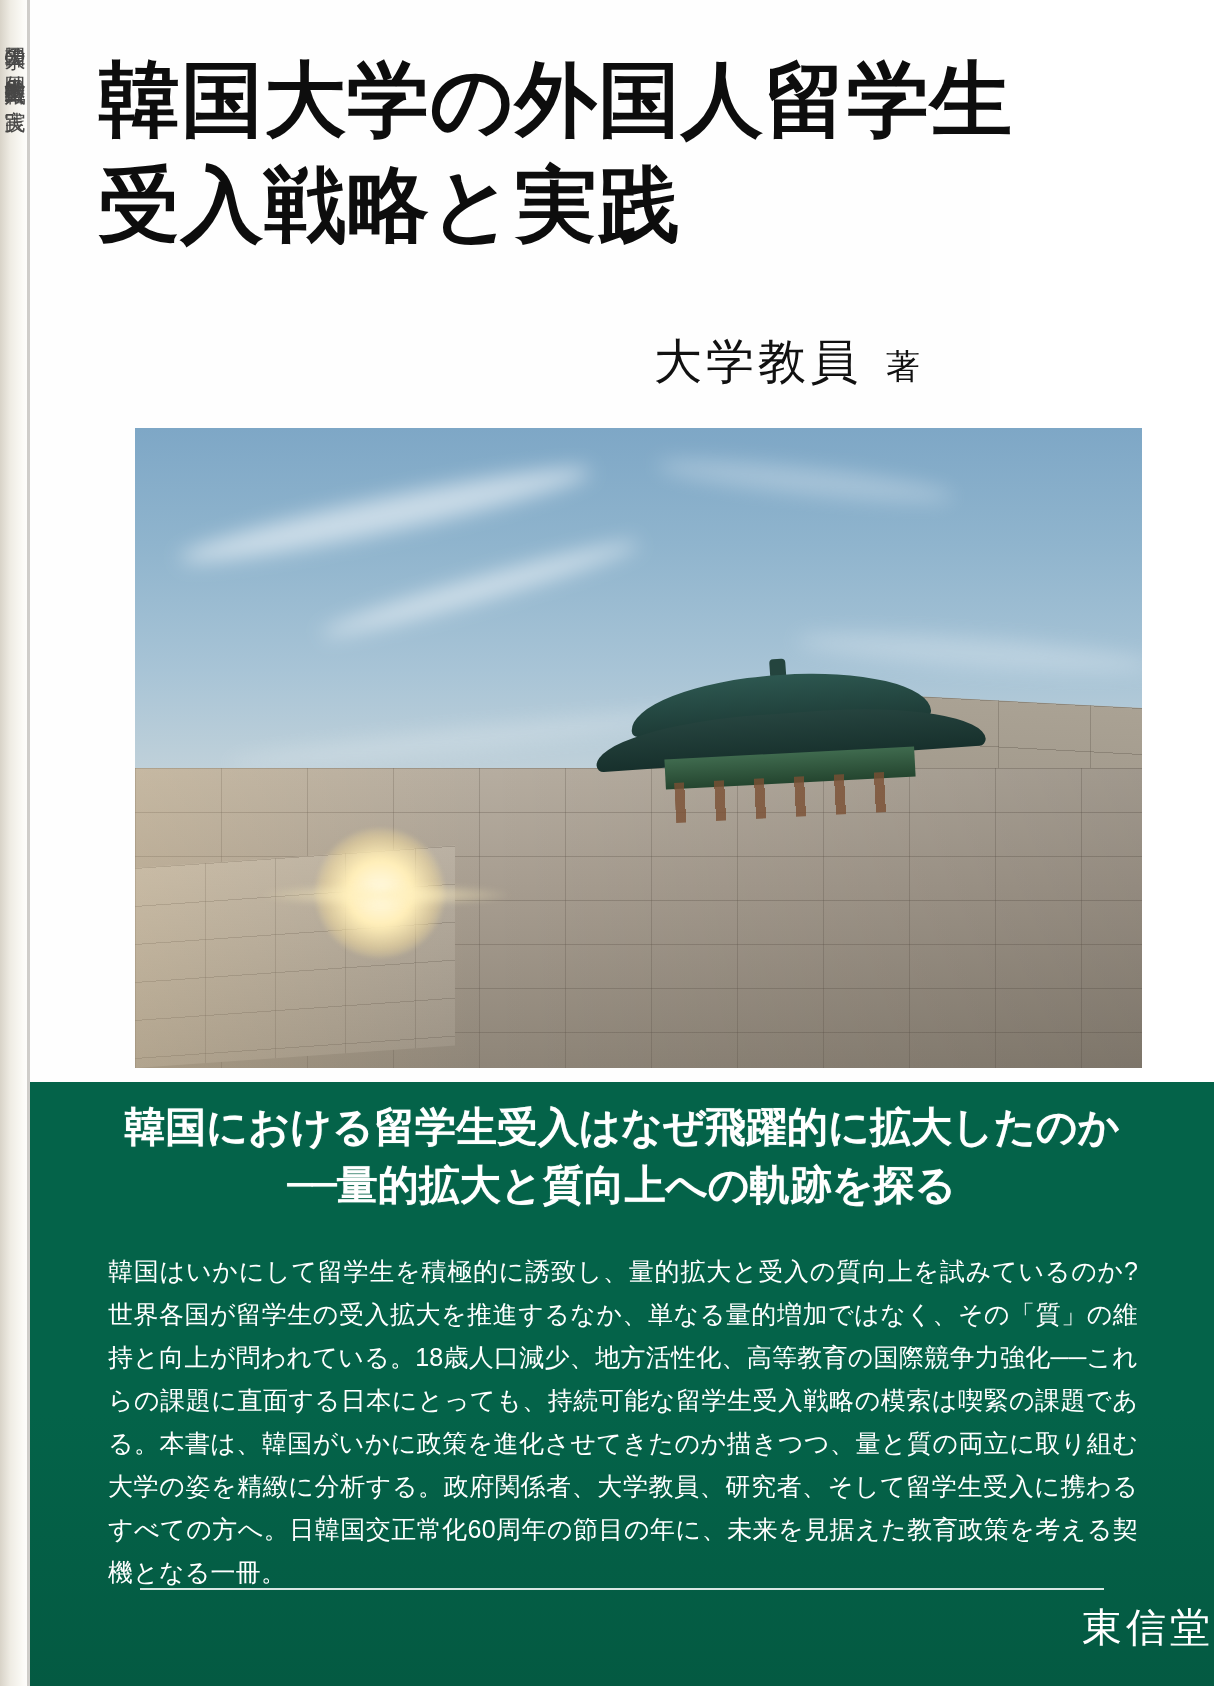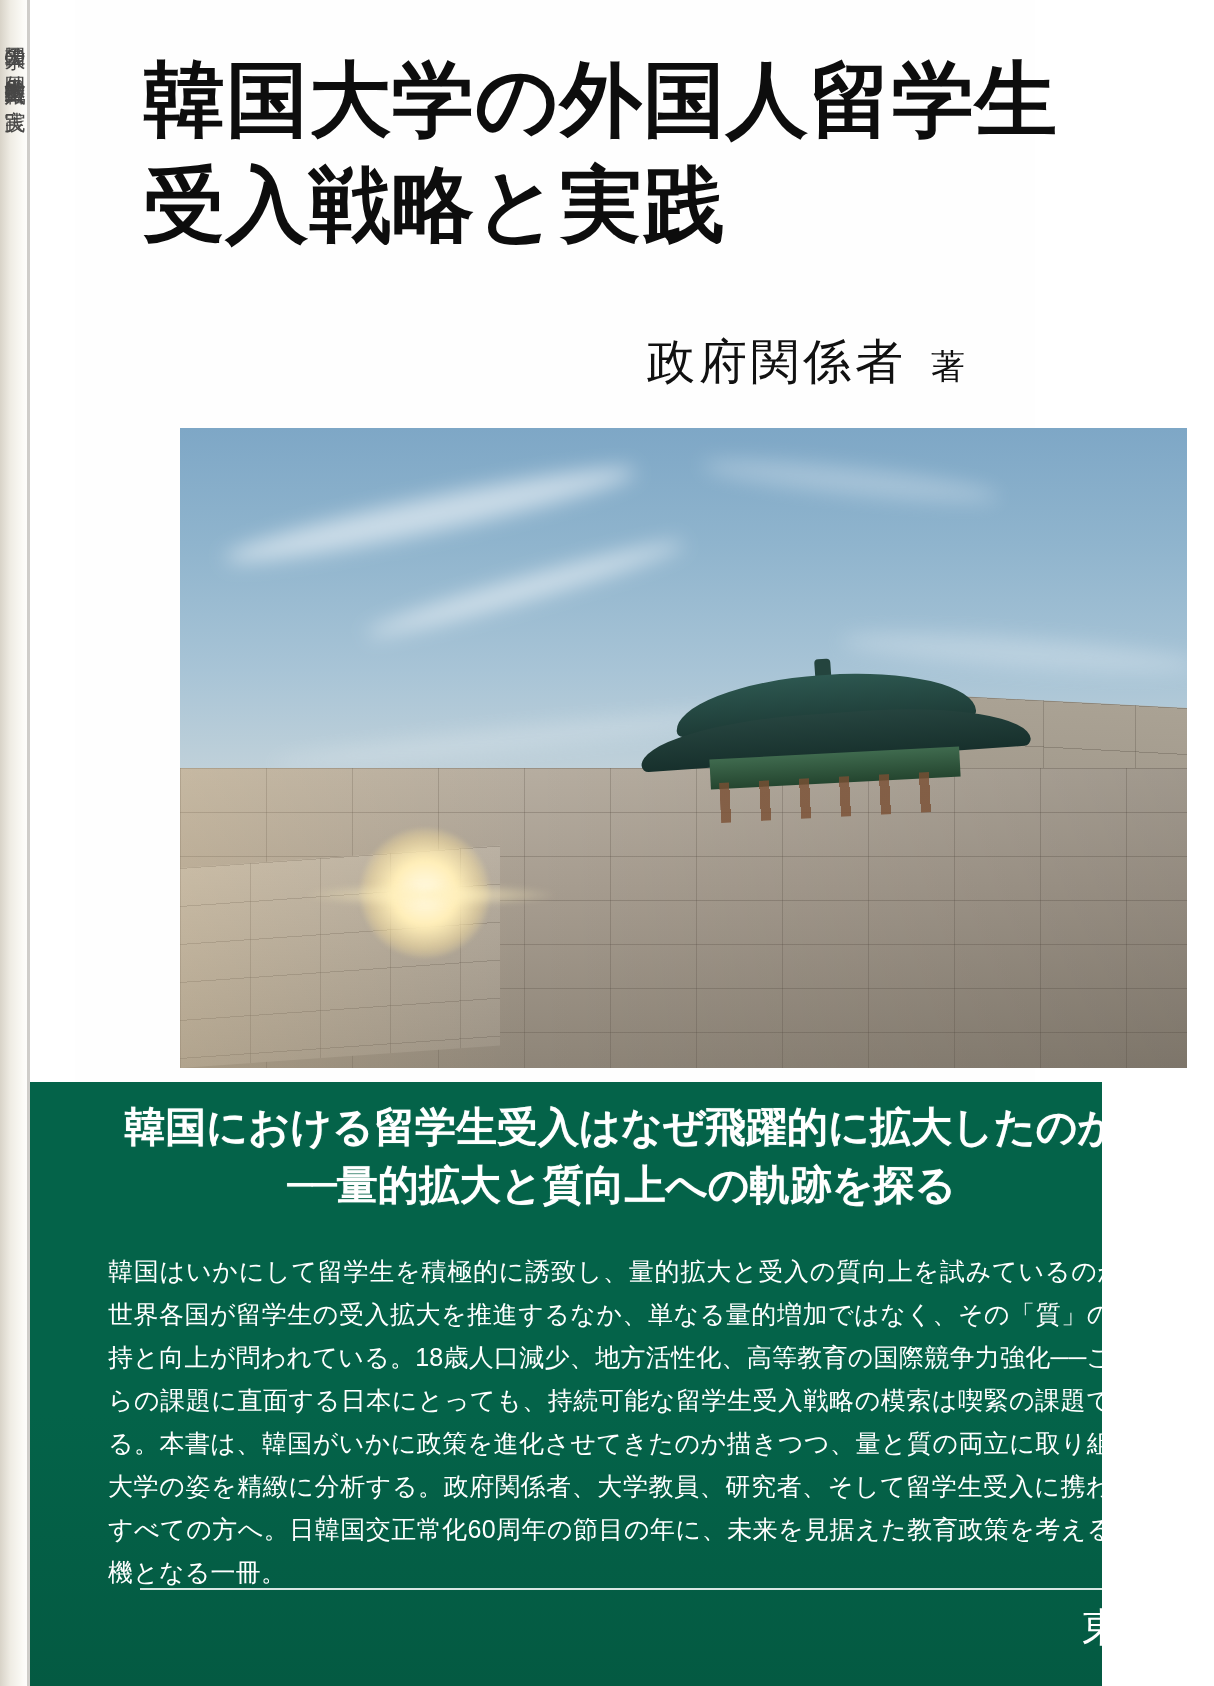--- a/index.html
+++ b/index.html
@@ -64,7 +64,6 @@
     width: 960px;
     height: 1082px;
     background: #fefefe;
-    margin-left: 45px;
   }
 
   .title-block {

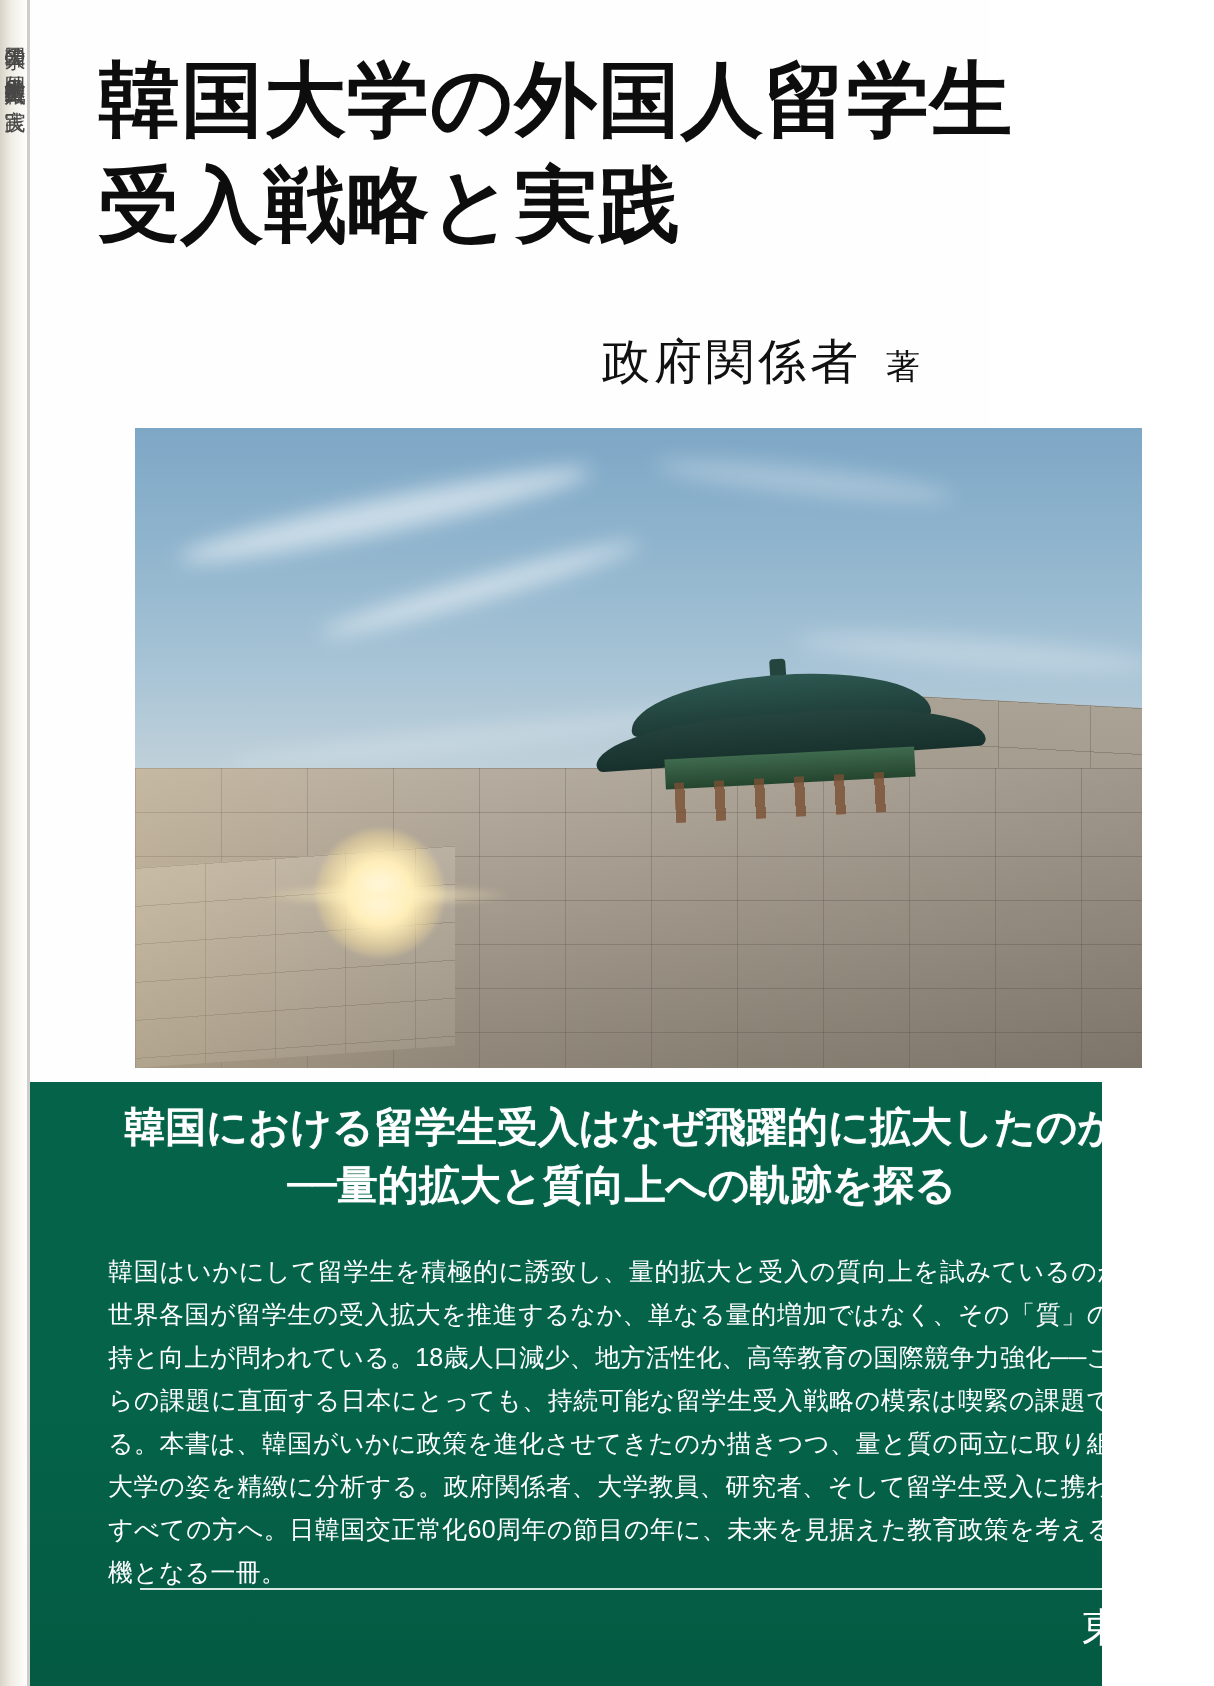--- a/index.html
+++ b/index.html
@@ -333,7 +333,7 @@
     </div>
 
     <div class="author-line">
-      <span class="author-name">政府関係者</span>
+      <span class="author-name">大学教員</span>
       <span class="author-suffix">著</span>
     </div>
 

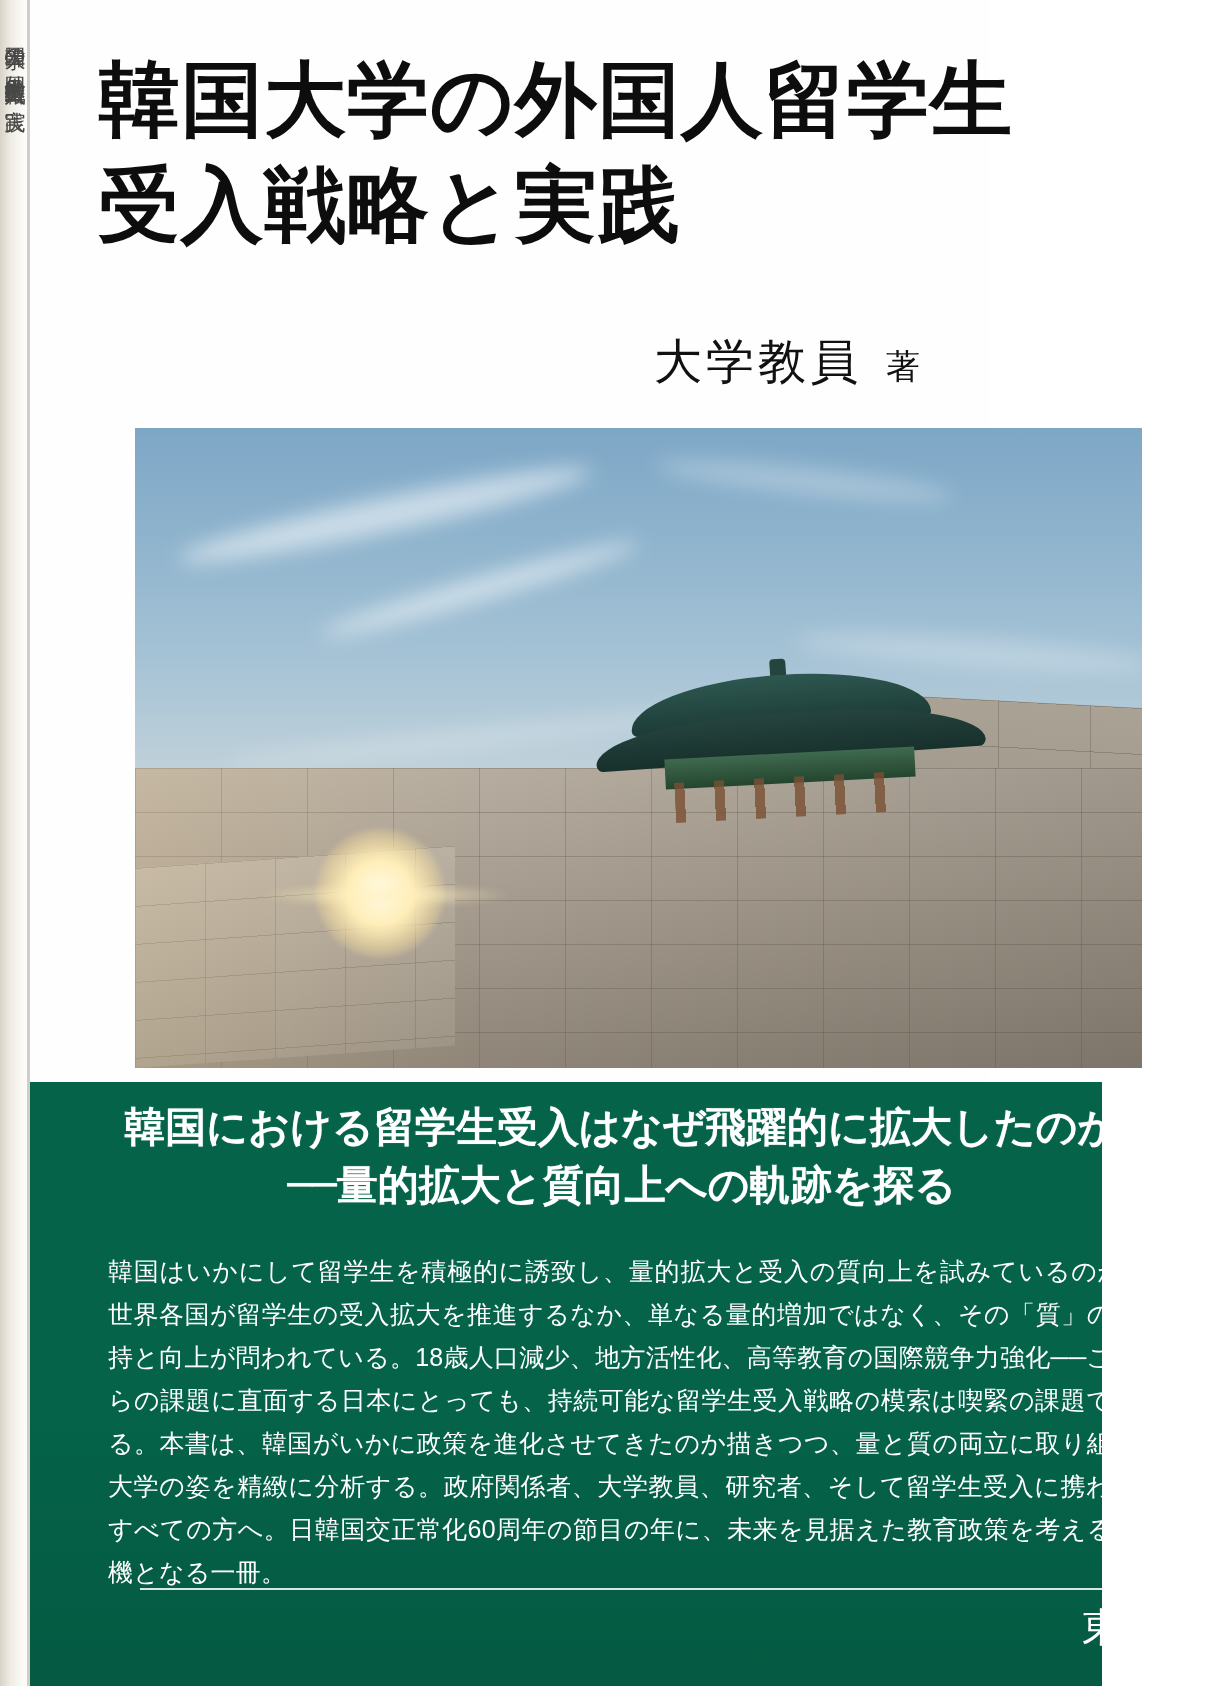--- a/index.html
+++ b/index.html
@@ -263,7 +263,7 @@
     position: absolute;
     left: 30px;
     top: 1082px;
-    width: 1072px;
+    width: 1184px;
     height: 604px;
     background: #066a4c;
     background: linear-gradient(to bottom, #046349 0%, #046349 55%, #045a42 100%);

